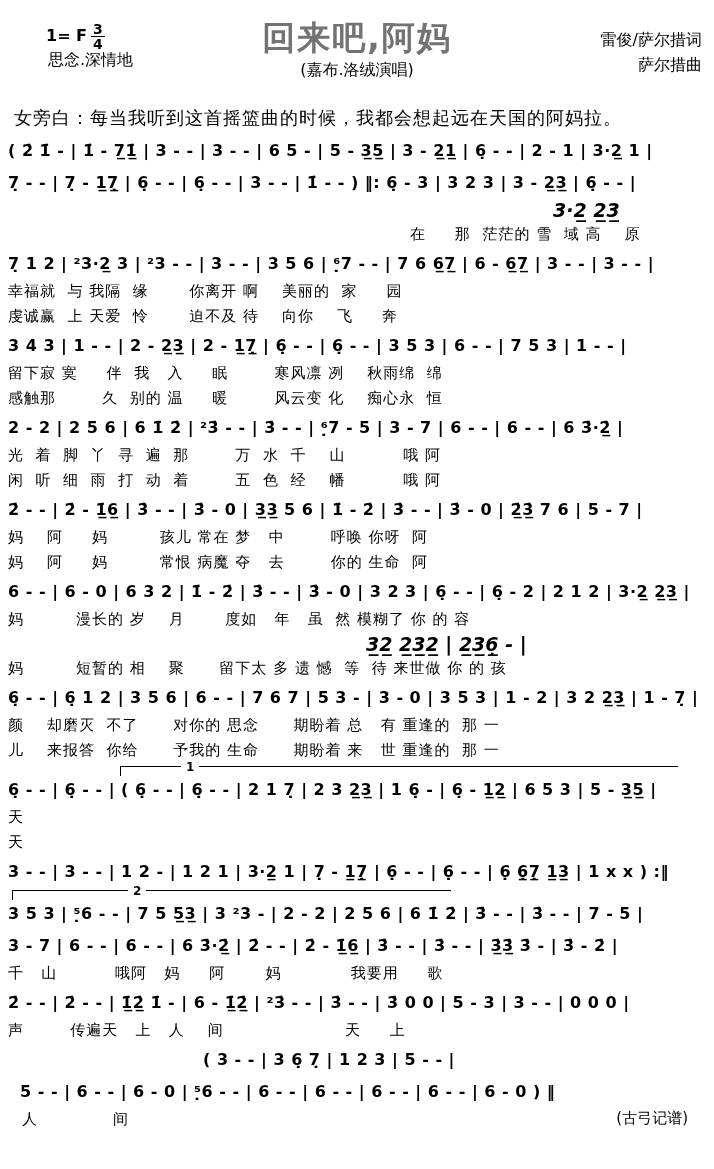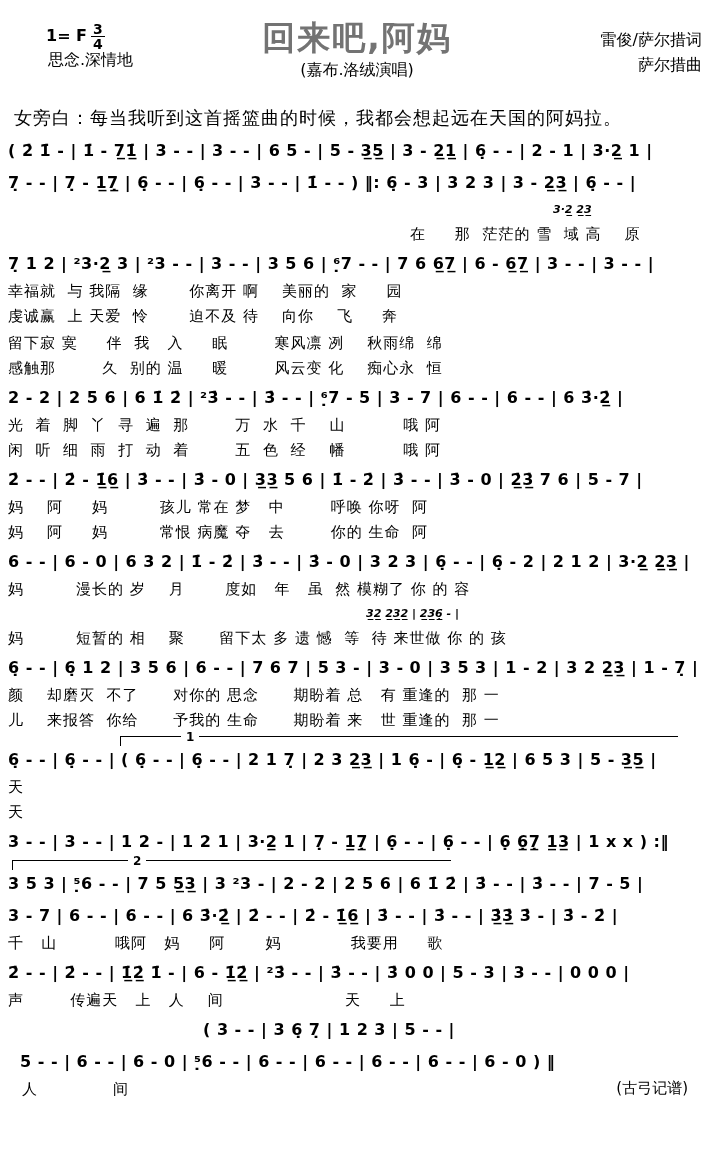--- a/index.html
+++ b/index.html
@@ -29,7 +29,7 @@
   }
   .variant{
     font-family:"DejaVu Sans",sans-serif;
-    font-weight:bold;font-style:italic;font-size:11px;line-height:24px;white-space:pre;
+    font-weight:bold;font-style:italic;font-size:19px;line-height:24px;white-space:pre;
   }
   .lyric{font-size:15px;line-height:25px;white-space:pre;letter-spacing:1px;}
   .volta{position:absolute;height:9px;border-top:1.5px solid #000;border-left:1.5px solid #000;}

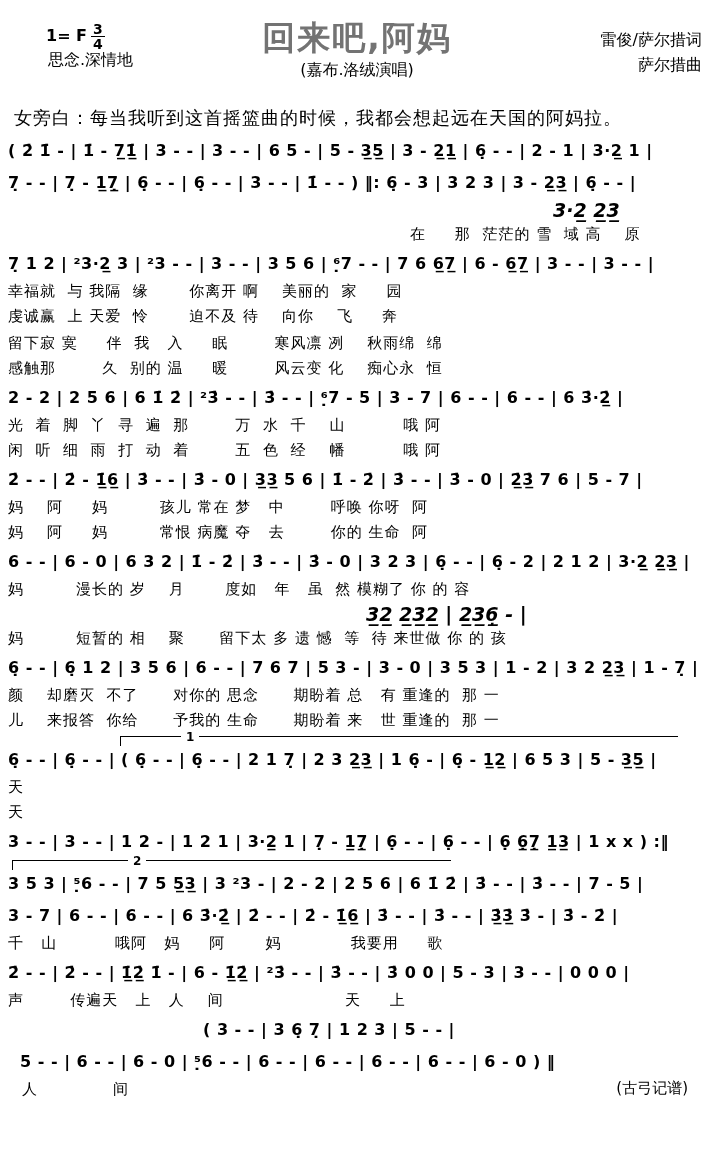--- a/index.html
+++ b/index.html
@@ -77,6 +77,7 @@
   </div>
 
   <div class="system">
+    <div class="notes">3 4 3 | 1 - - | 2 - 2̲3̲ | 2 - 1̲7̲̣ | 6̣ - - | 6̣ - - | 3 5 3 | 6 - - | 7 5 3 | 1 - - |</div>
     <div class="lyric">留下寂 寞     伴  我   入     眠        寒风凛 冽    秋雨绵  绵</div>
     <div class="lyric">感触那        久  别的 温     暖        风云变 化    痴心永  恒</div>
   </div>

